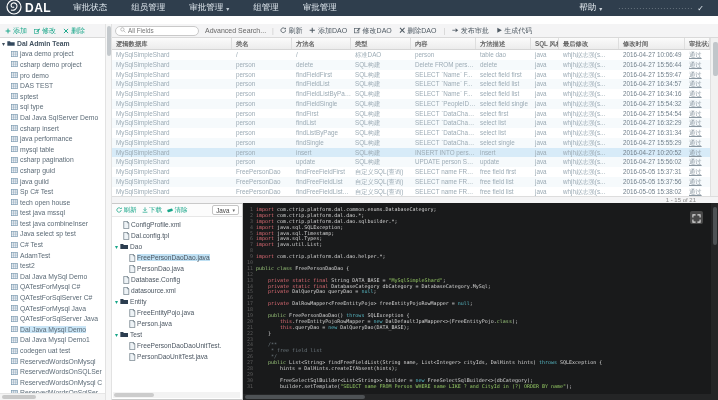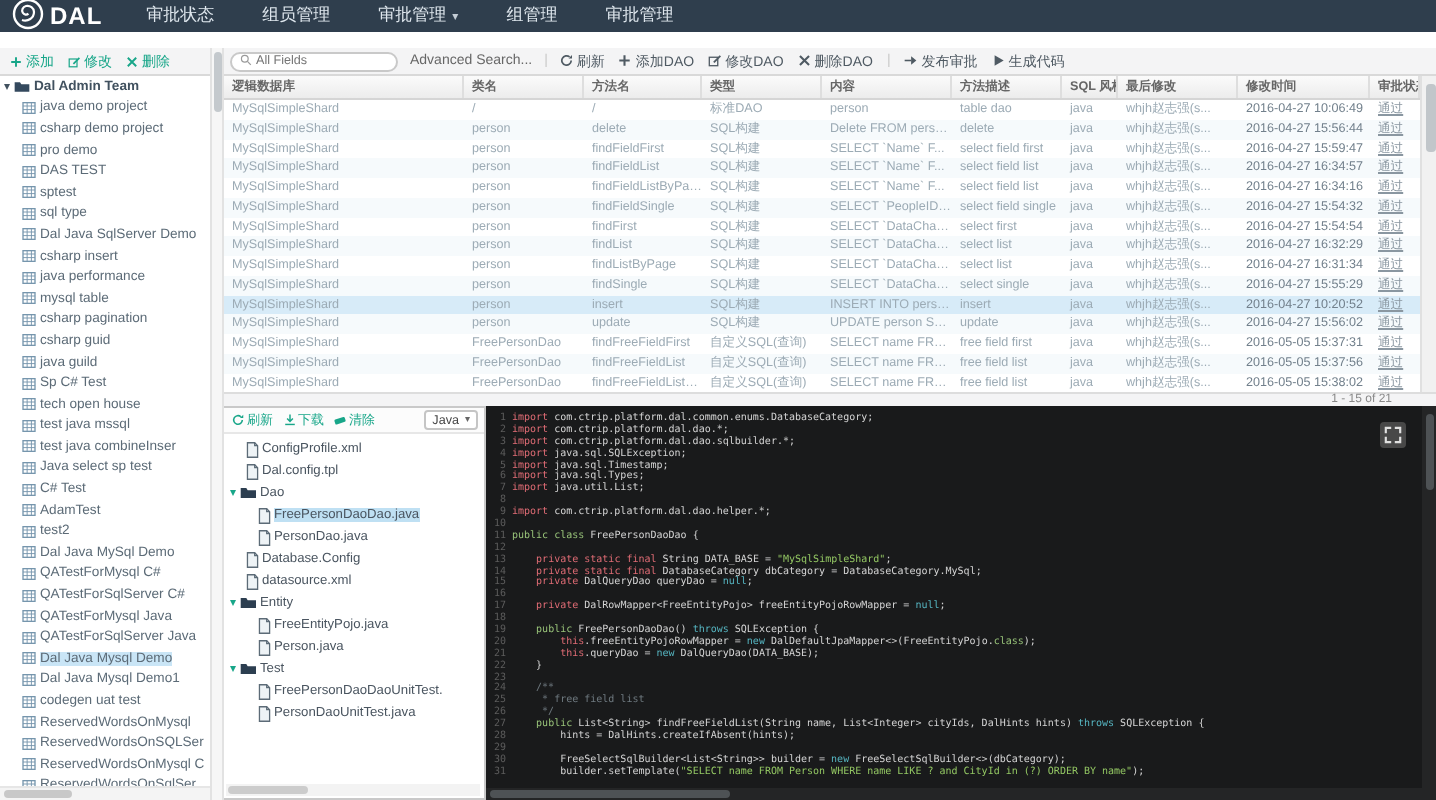--- a/index.html
+++ b/index.html
@@ -126,6 +126,16 @@
           <span>审批管理</span>
         </div>
       </div>
+    <div class="nav-right">
+      <span class="nav-help" style="display:flex;align-items:center;gap:3px;">
+        <span>帮助</span>
+        <span class="caret">▾</span>
+      </span>
+      <span style="display:flex;align-items:center;gap:4px;">
+        <span class="user-masked">·························</span>
+        <span class="check">✓</span>
+      </span>
+    </div>
   </div>
 
   <div class="toolbar-row">

